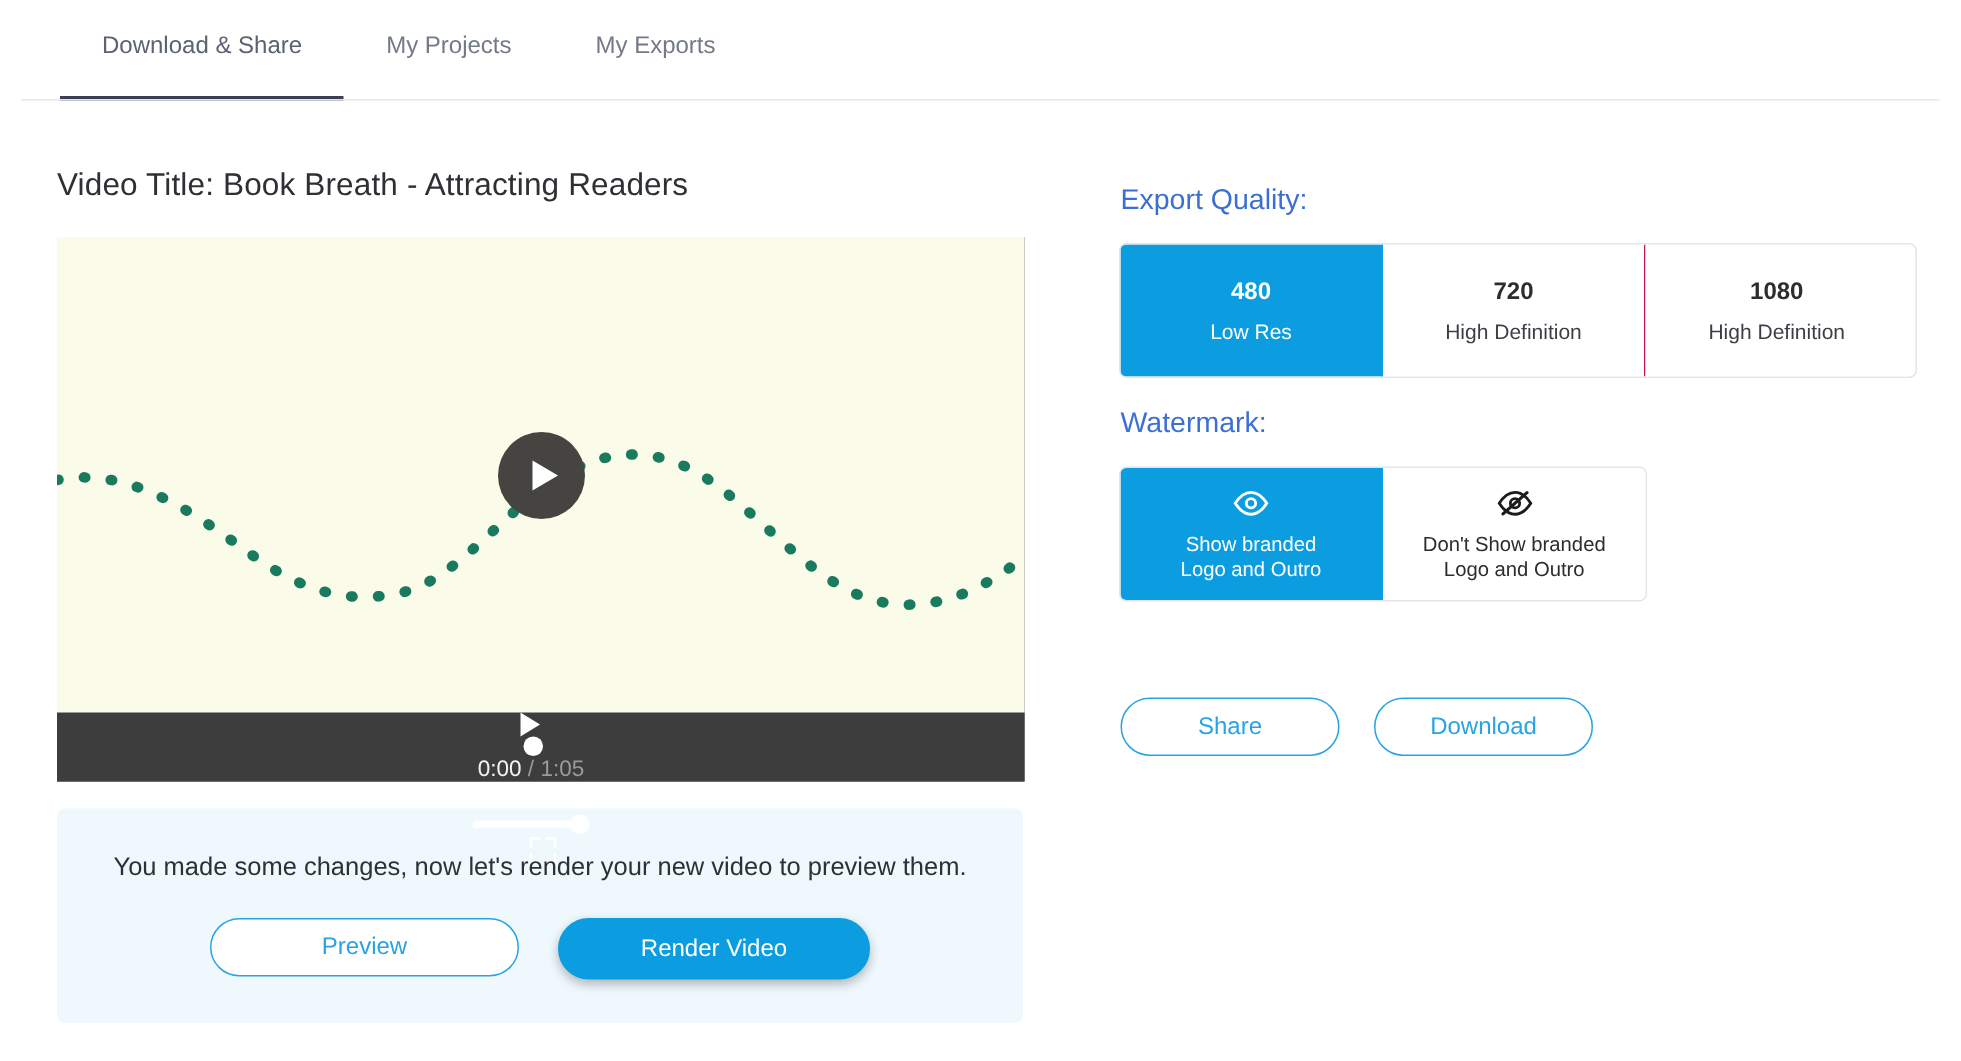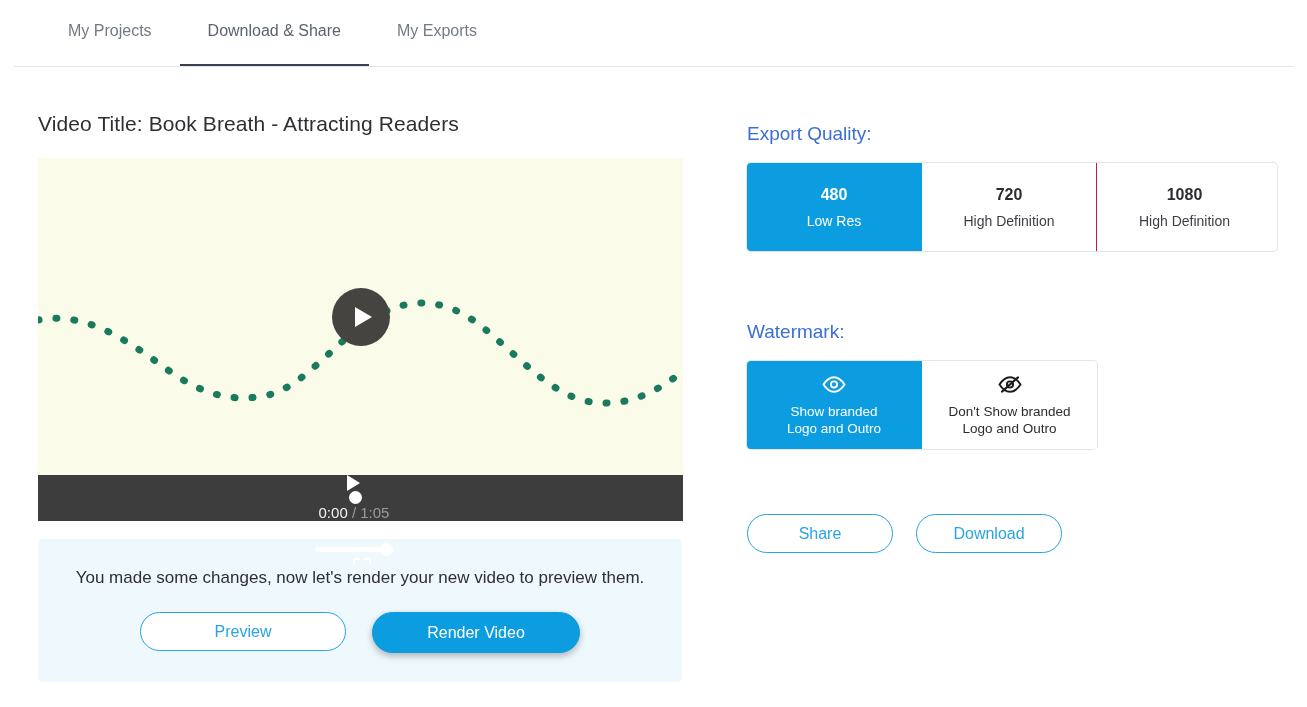--- a/index.html
+++ b/index.html
@@ -315,11 +315,11 @@
 
 <div class="tabbar">
   <div class="tabs">
+    <div class="tab active">
+      <span>Download &amp; Share</span>
+    </div>
     <div class="tab">
       <span>My Projects</span>
-    </div>
-    <div class="tab active">
-      <span>Download &amp; Share</span>
     </div>
     <div class="tab">
       <span>My Exports</span>

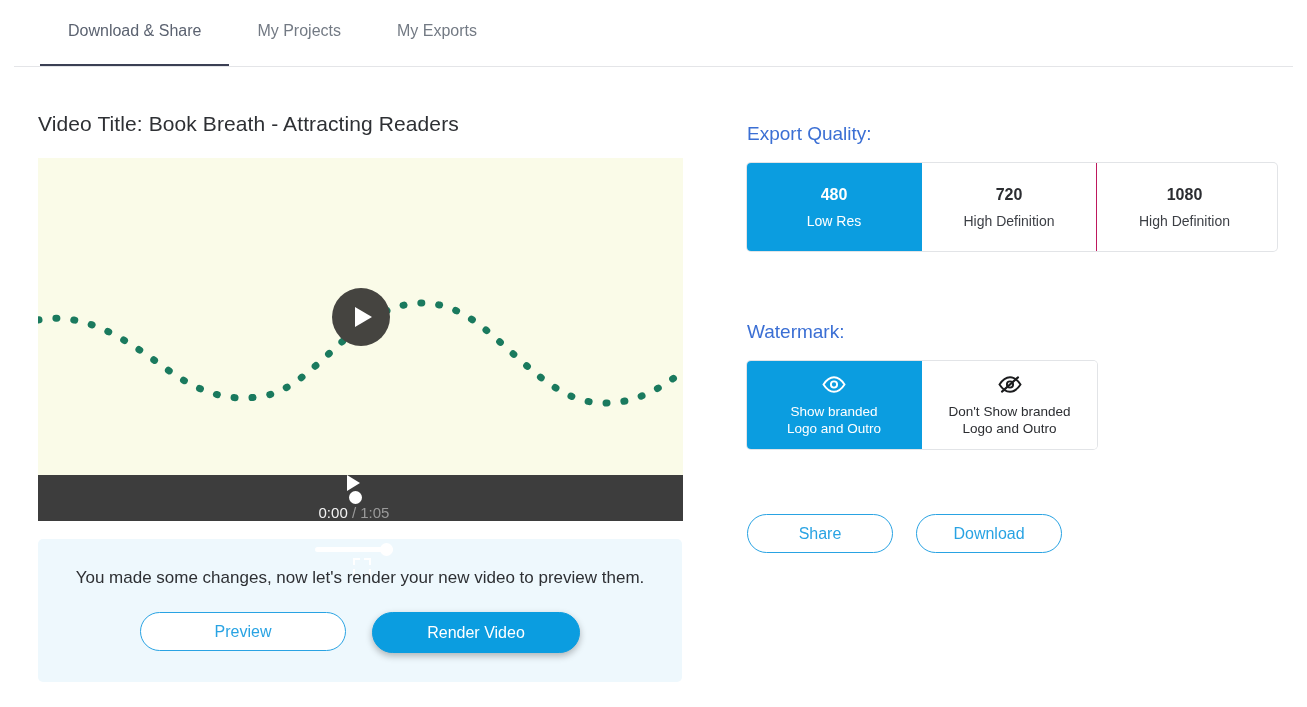--- a/index.html
+++ b/index.html
@@ -287,7 +287,7 @@
   .quality .seg.active .seg-res,
   .quality .seg.active .seg-desc { color: #ffffff; }
 
-  .watermark-wrap { margin-top: 70px; }
+  .watermark-wrap { margin-top: 21px; }
   .watermark .seg { width: 175px; height: 88px; padding: 0 8px; }
   .watermark .seg-icon {
     height: 22px;

